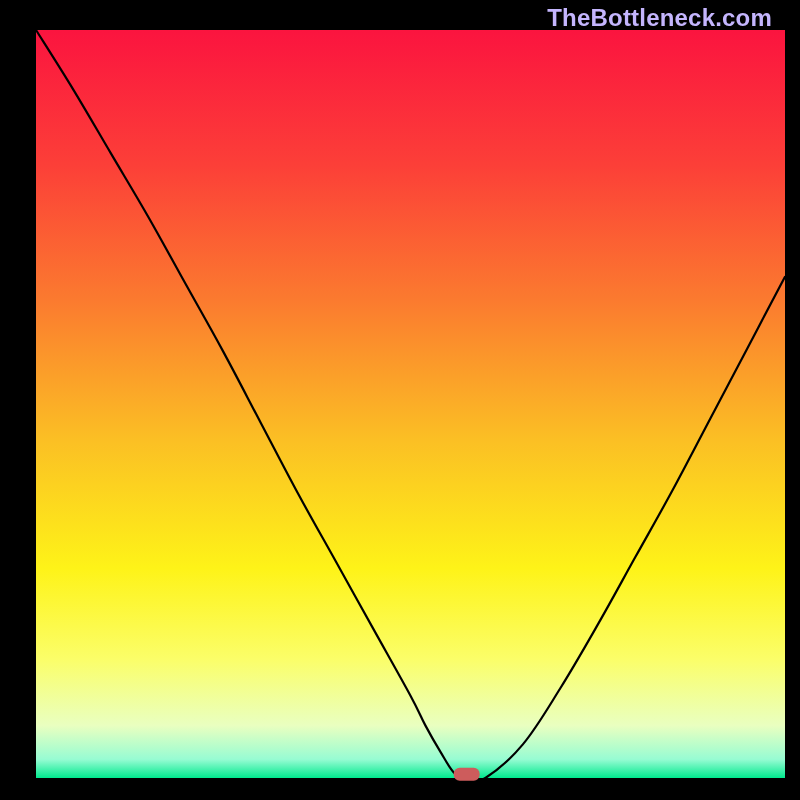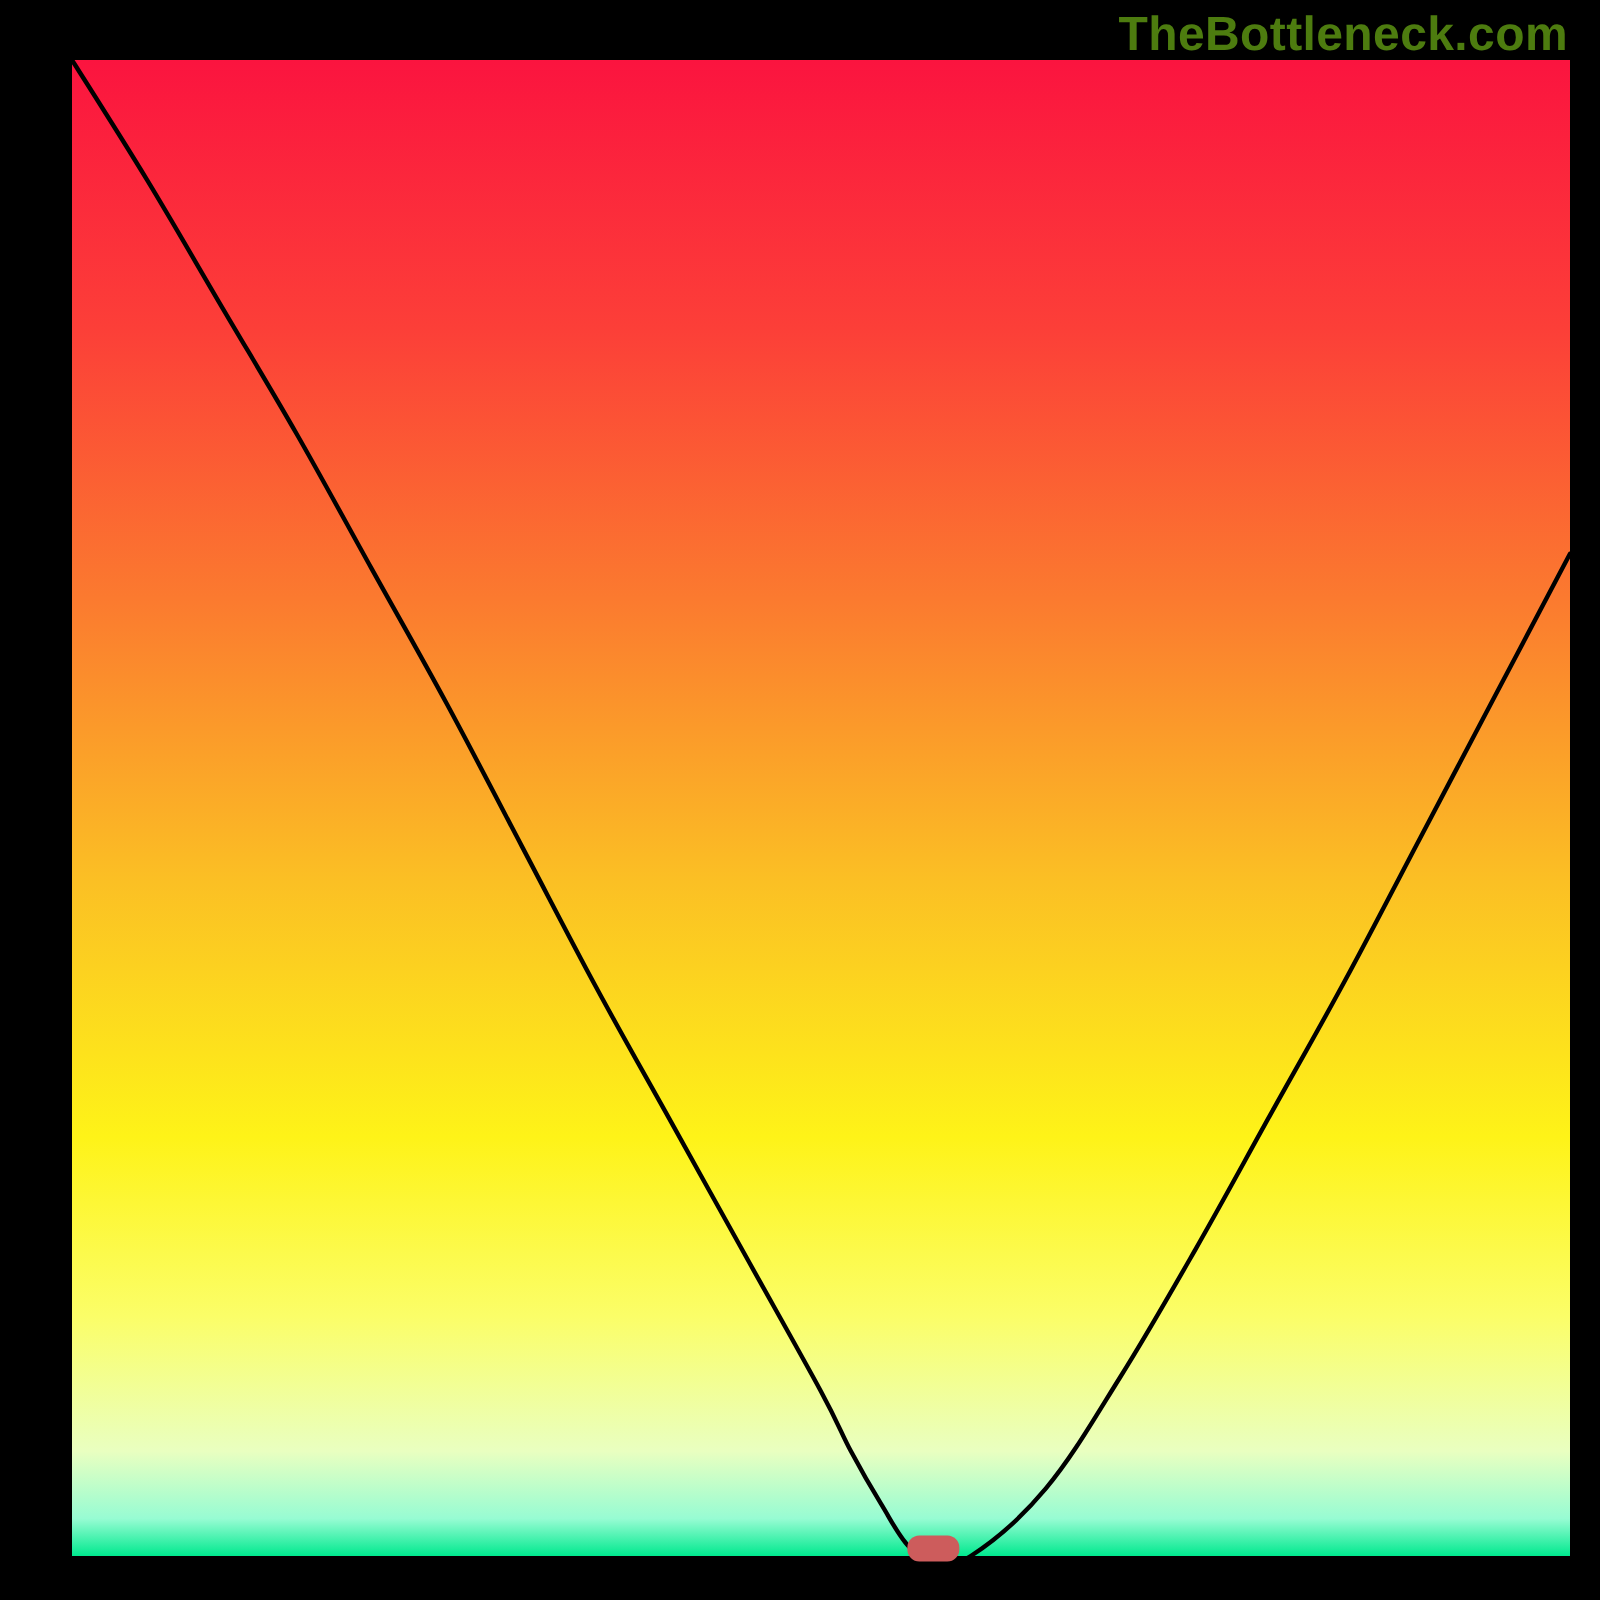--- a/index.html
+++ b/index.html
@@ -19,8 +19,8 @@
   .watermark {
     position: absolute;
     top: 4px;
-    right: 16px;
-    color: #4d7c0f;
+    right: 28px;
+    color: #c4b5fd;
     font-size: 24px;
     font-weight: 600;
     letter-spacing: 0.2px;

